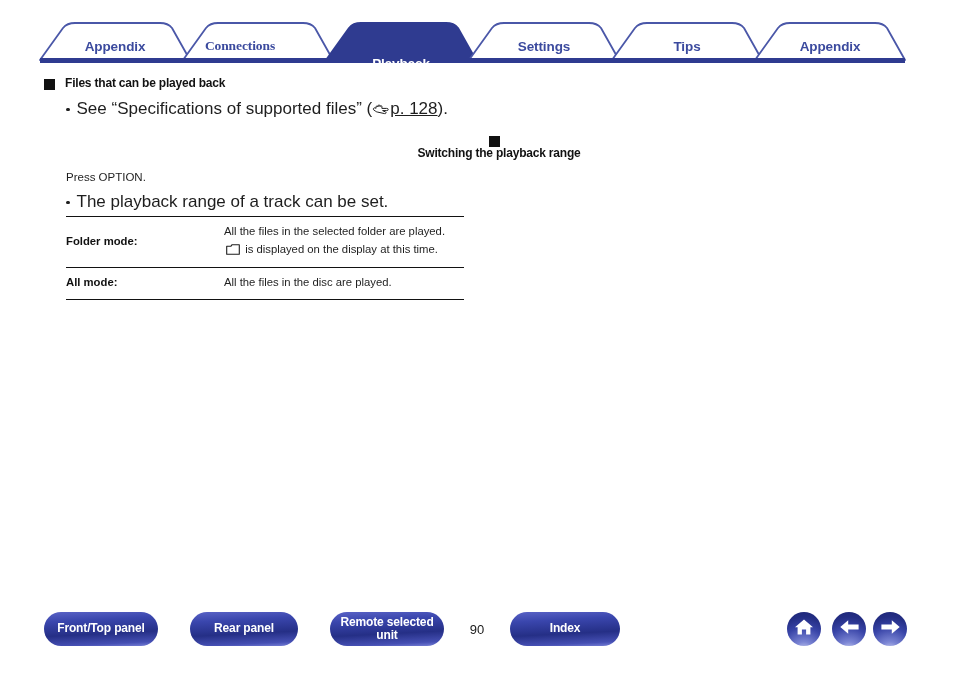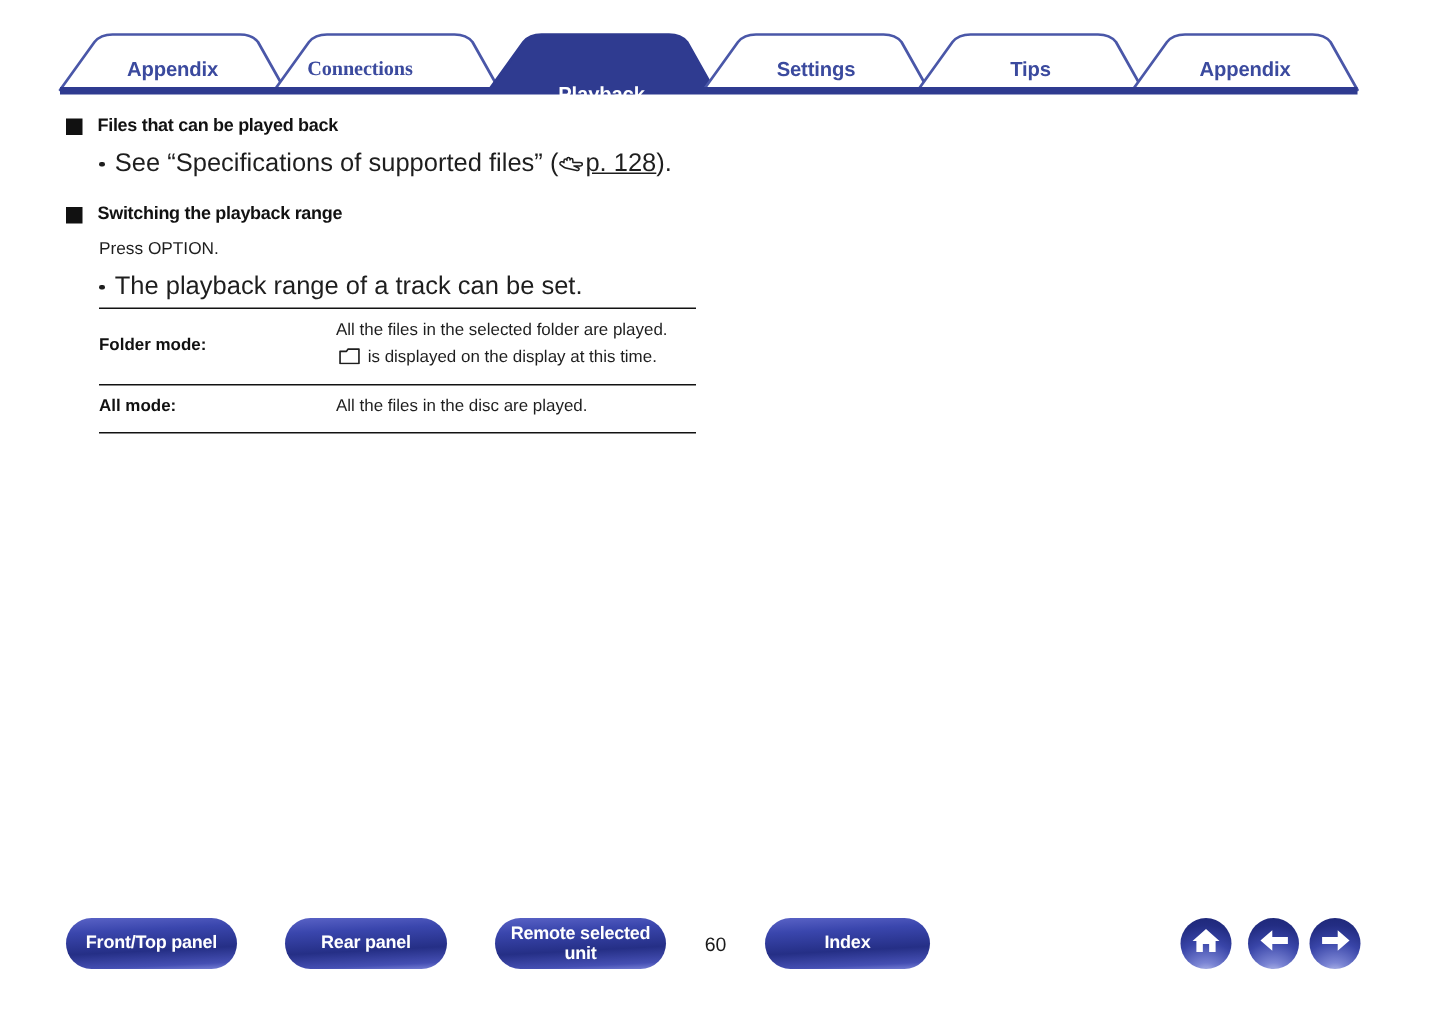--- a/index.html
+++ b/index.html
@@ -69,7 +69,7 @@
     top: 1px;
   }
   #heading-1 { margin-top: 6px; }
-  #heading-2 { margin-top: 15px; }
+  #heading-2 { margin-top: 15px; flex-direction: column; }
 
   .bullet-line {
     display: flex;

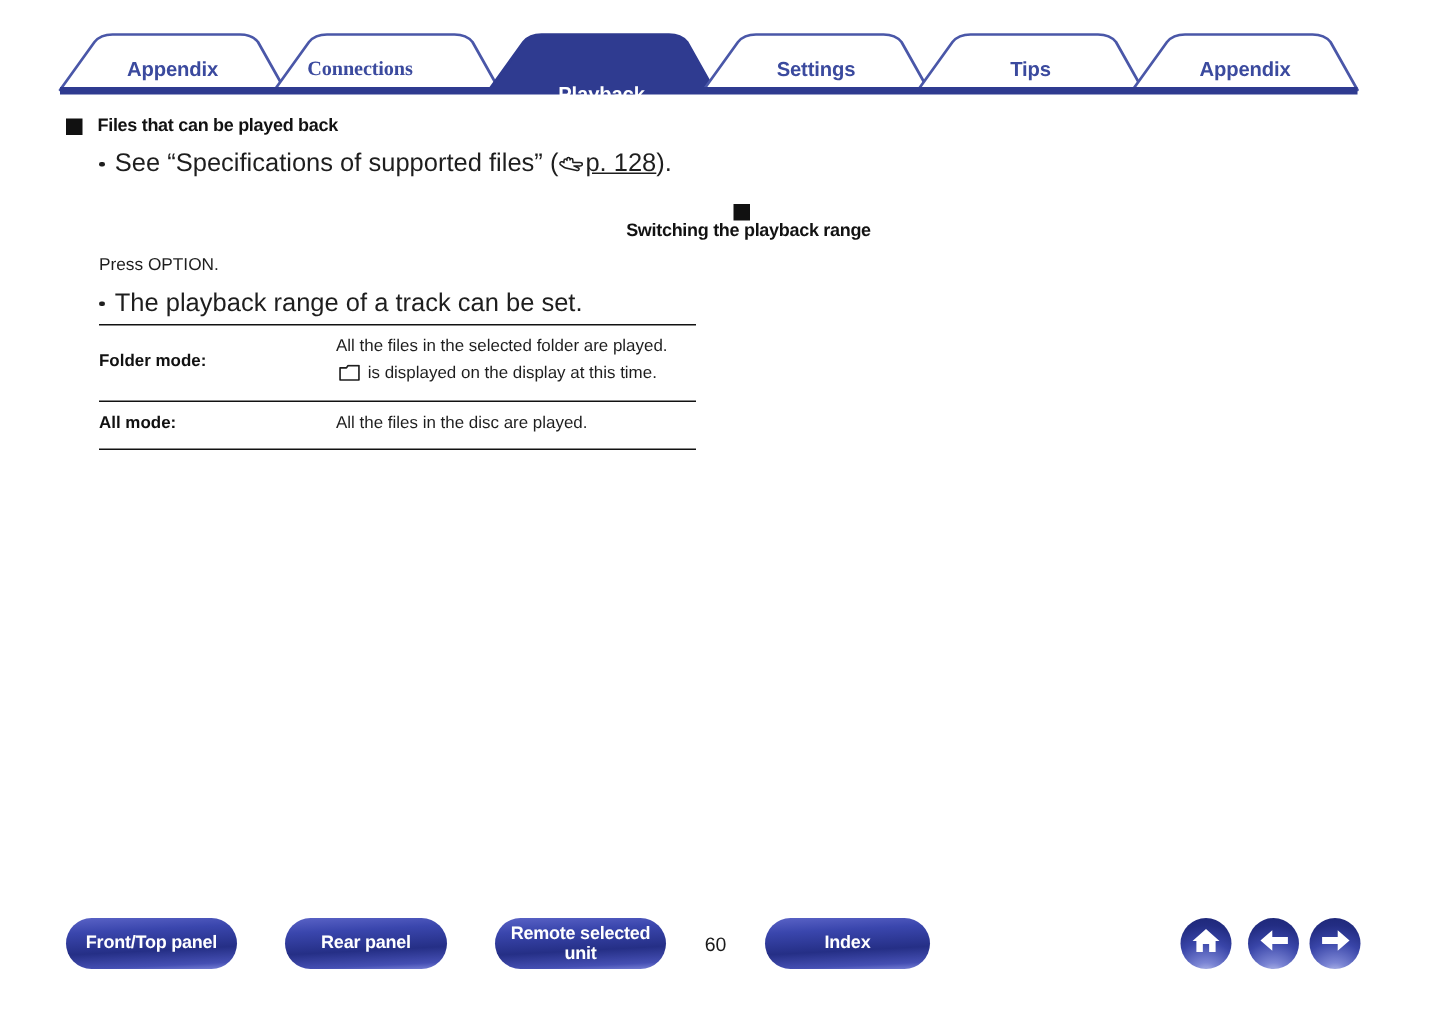--- a/index.html
+++ b/index.html
@@ -273,7 +273,7 @@
   <div class="pill-btn" id="btn-front-top">Front/Top panel</div>
   <div class="pill-btn" id="btn-remote">Remote selected unit</div>
 
-  <div id="page-number">60</div>
+  <div id="page-number">90</div>
 
   <div class="pill-btn" id="btn-index">Index</div>
 

